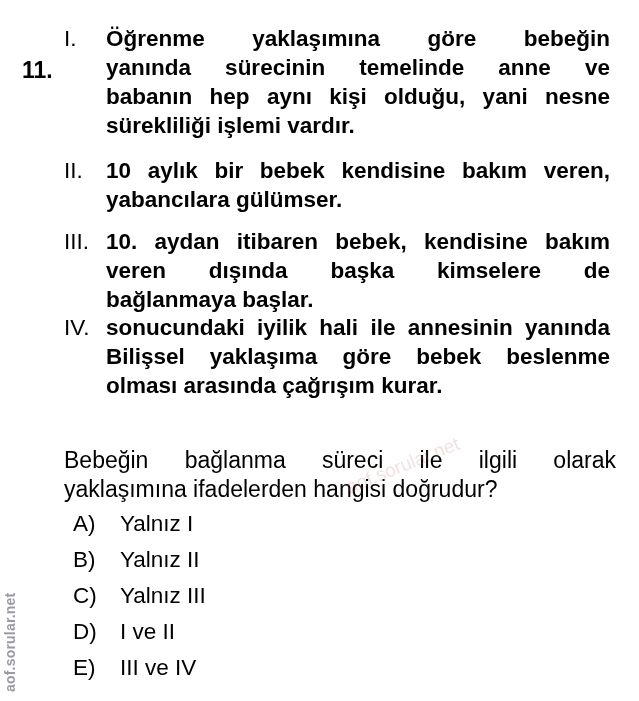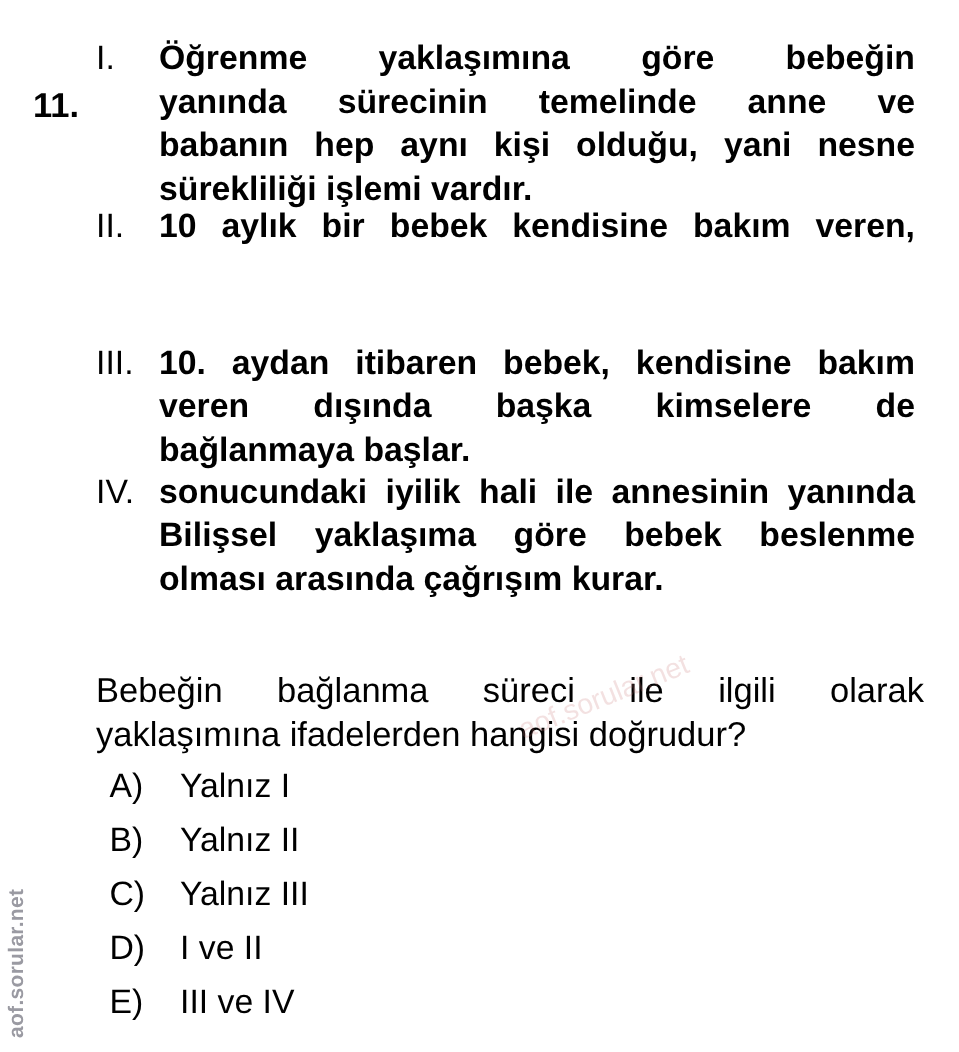--- a/index.html
+++ b/index.html
@@ -115,7 +115,7 @@
   </div>
 </div>
 
-<div class="stmt" style="top:136px;">
+<div class="stmt" style="top:156px;">
   <span class="roman">II.</span>
   <div class="body">
     <span class="line">10 aylık bir bebek kendisine bakım veren,</span>

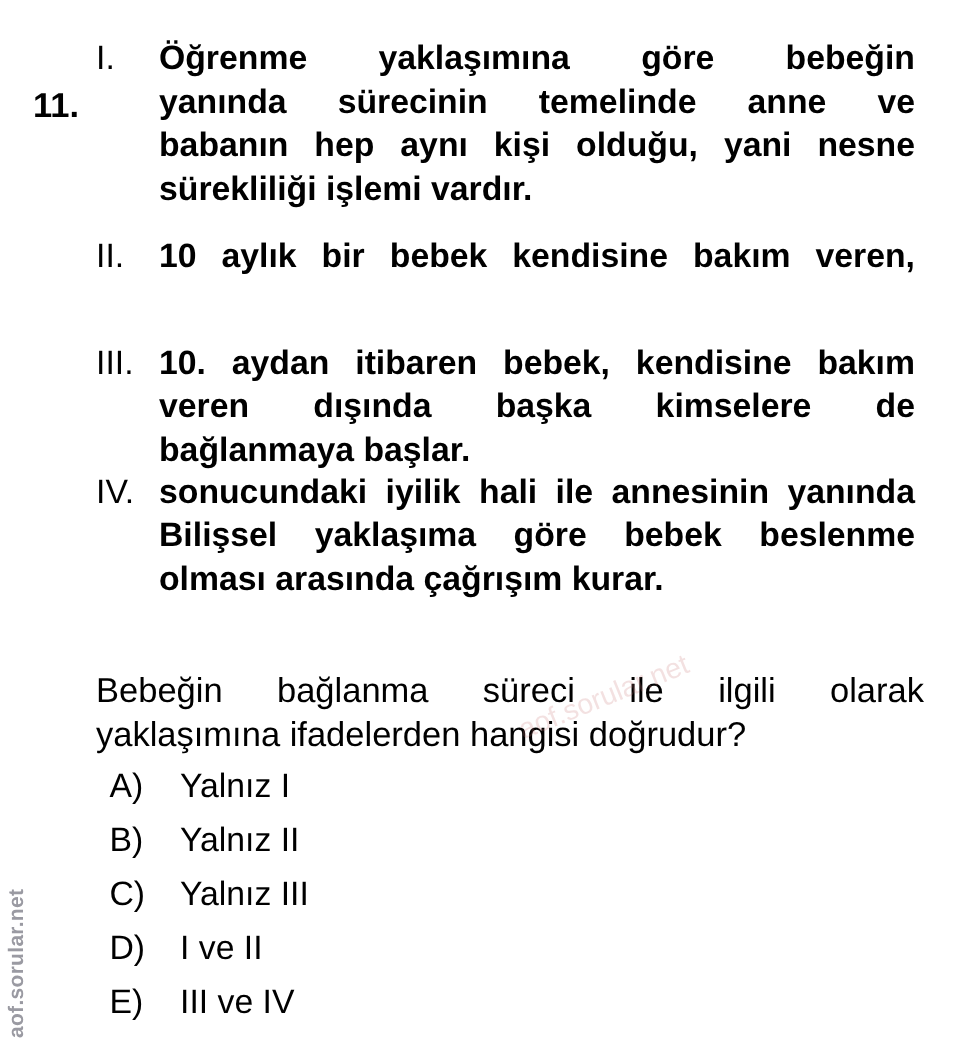--- a/index.html
+++ b/index.html
@@ -119,6 +119,7 @@
   <span class="roman">II.</span>
   <div class="body">
     <span class="line">10 aylık bir bebek kendisine bakım veren,</span>
+    <span class="line last">yabancılara gülümser.</span>
   </div>
 </div>
 

